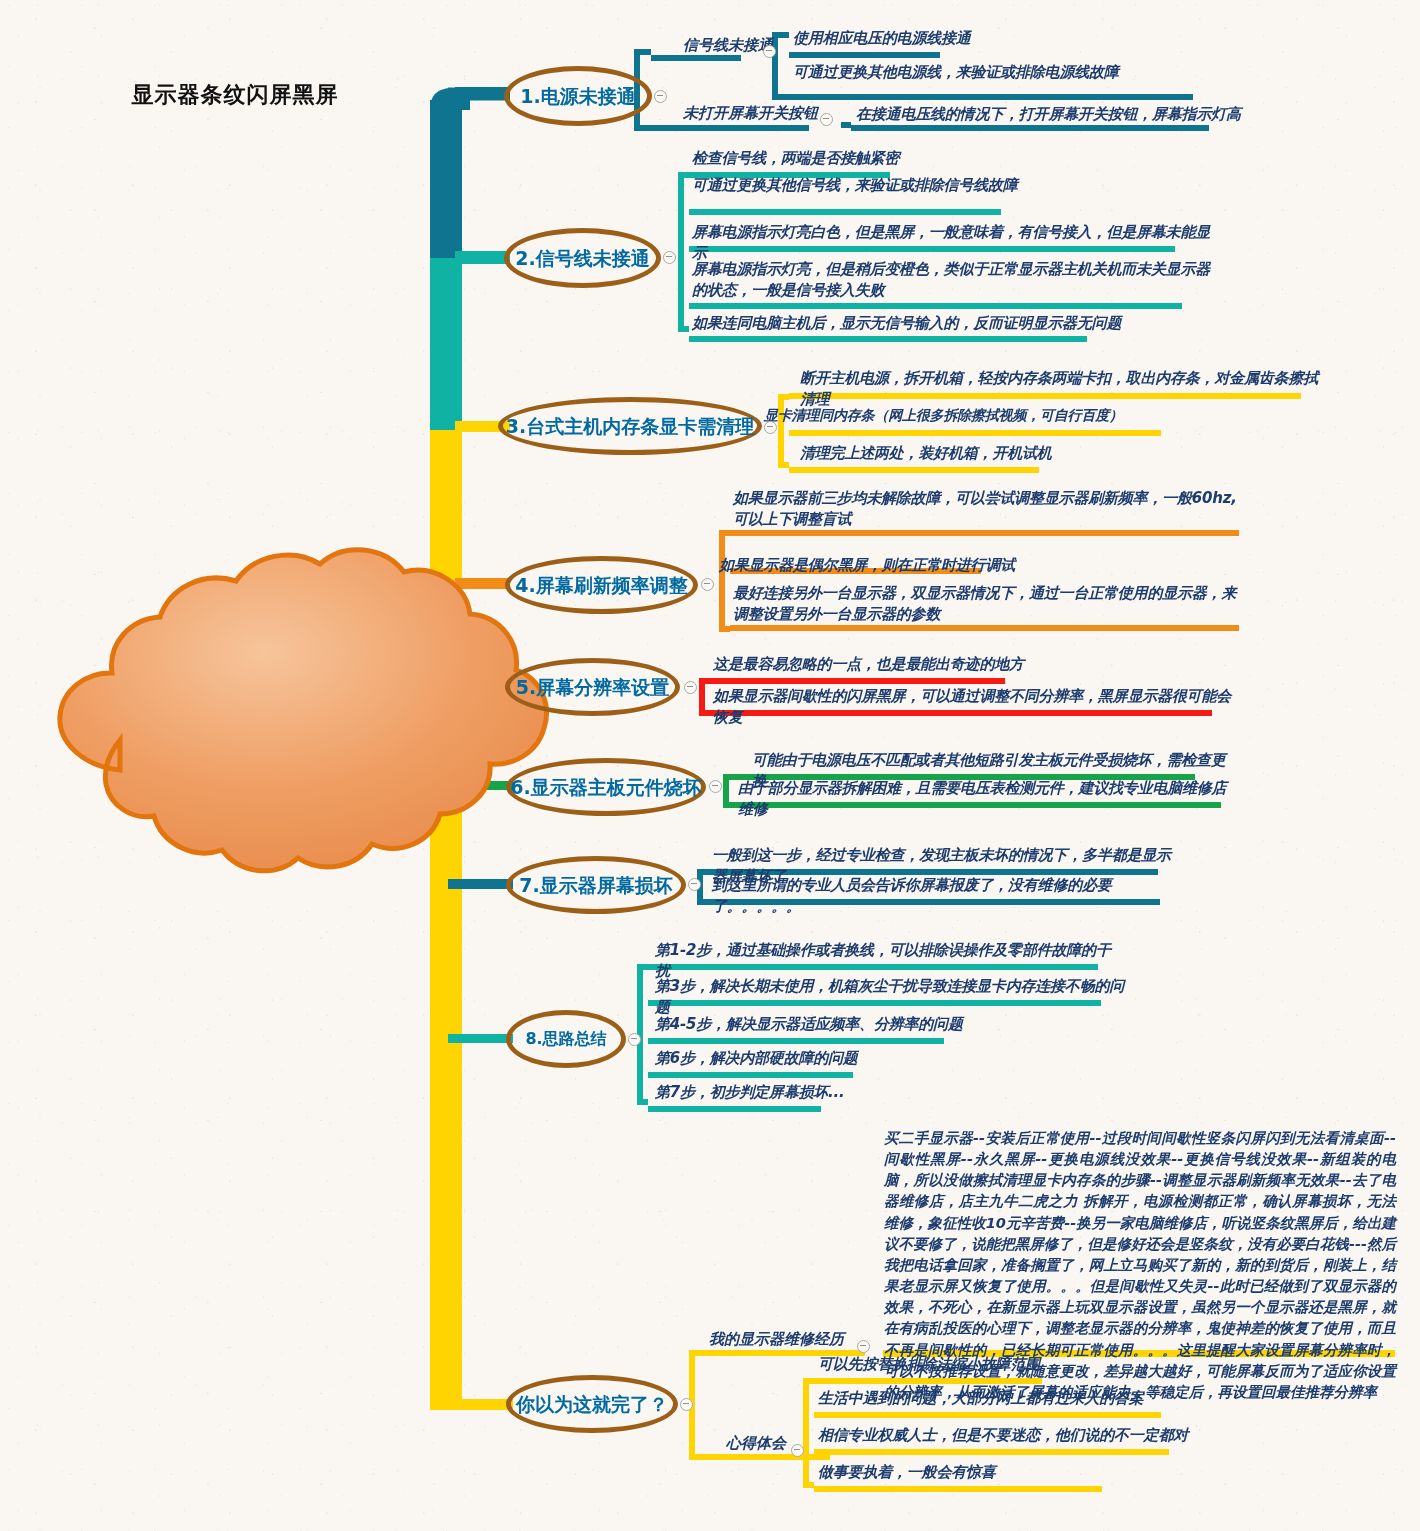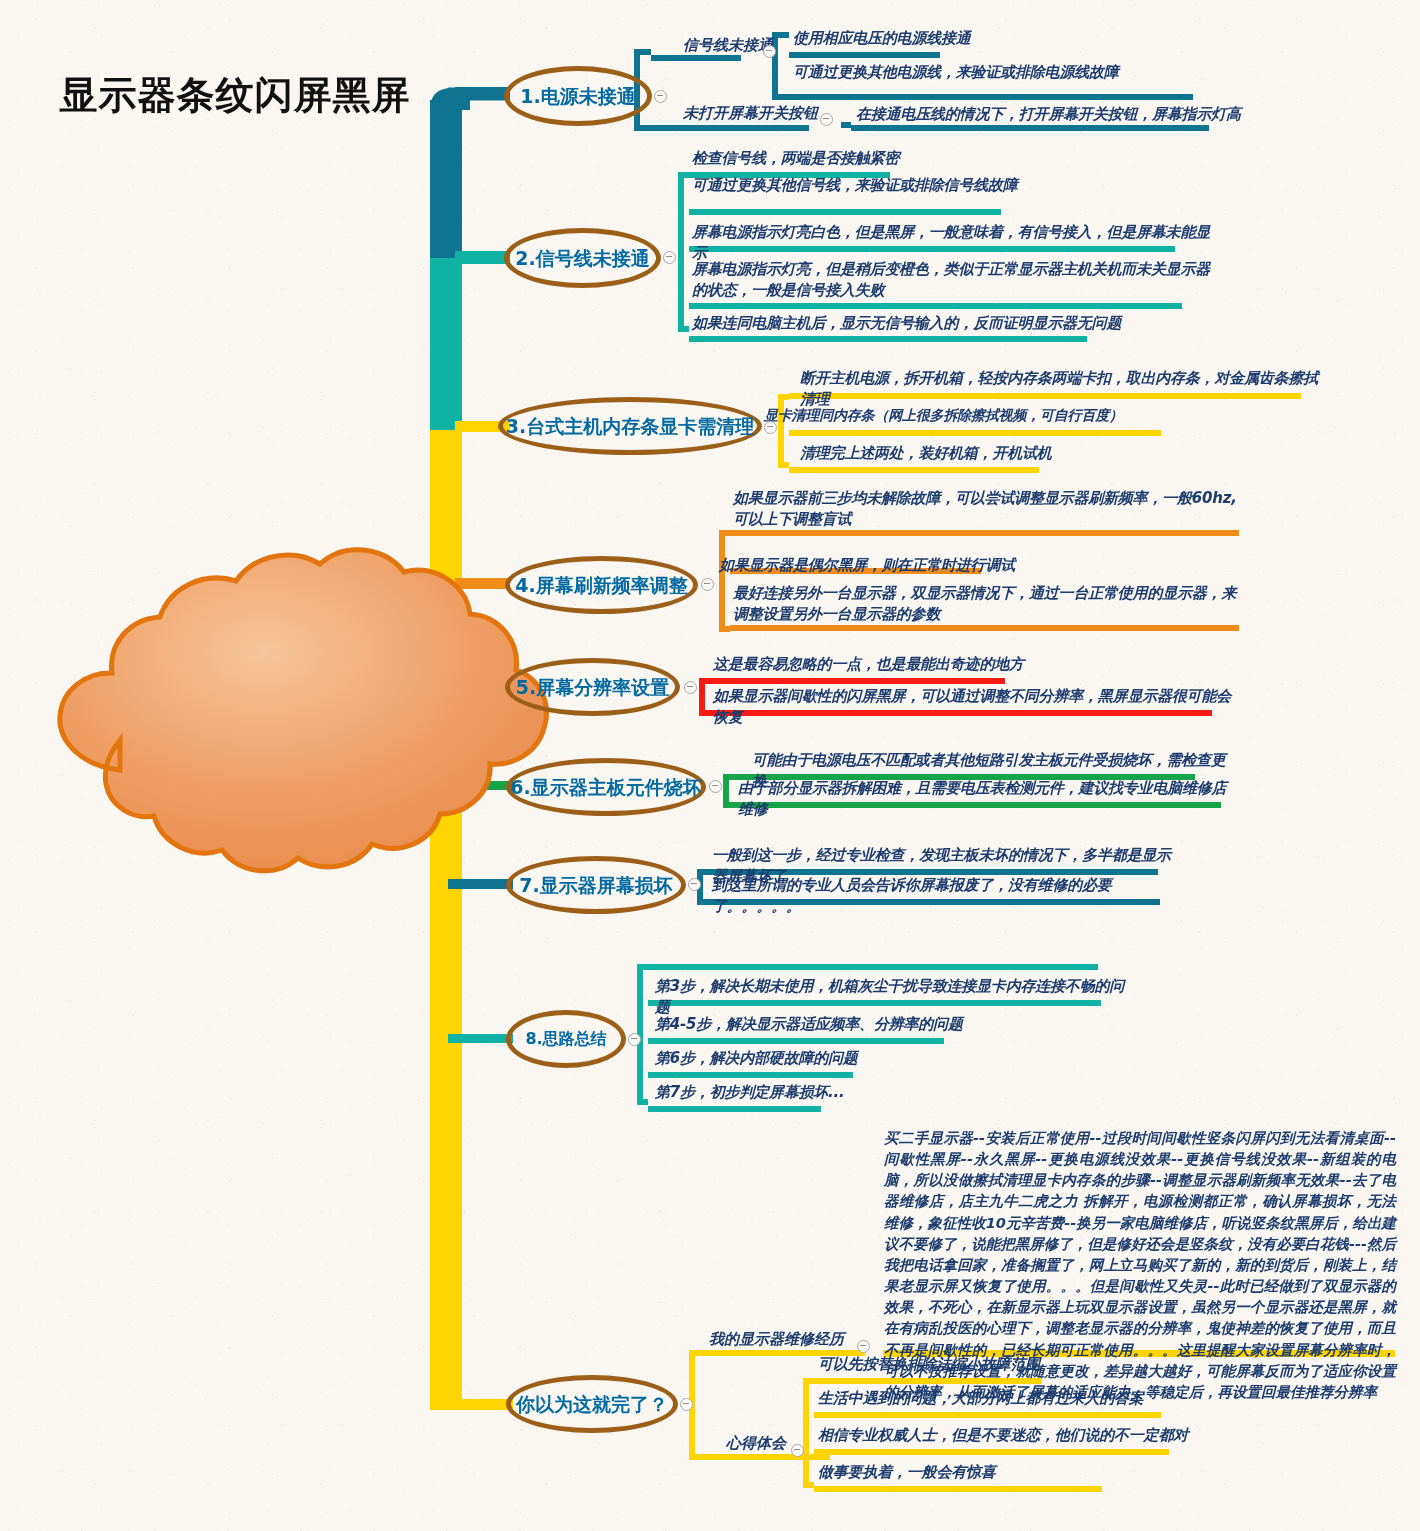--- a/index.html
+++ b/index.html
@@ -28,7 +28,7 @@
   .cloud-title{
     position:absolute;left:0;top:0;width:470px;height:190px;
     display:flex;align-items:center;justify-content:center;
-    font-size:38px;font-weight:bold;color:#111;letter-spacing:1px;
+    font-size:22px;font-weight:bold;color:#111;letter-spacing:1px;
     font-family:"DejaVu Sans","Liberation Sans",sans-serif;
     z-index:3;
   }

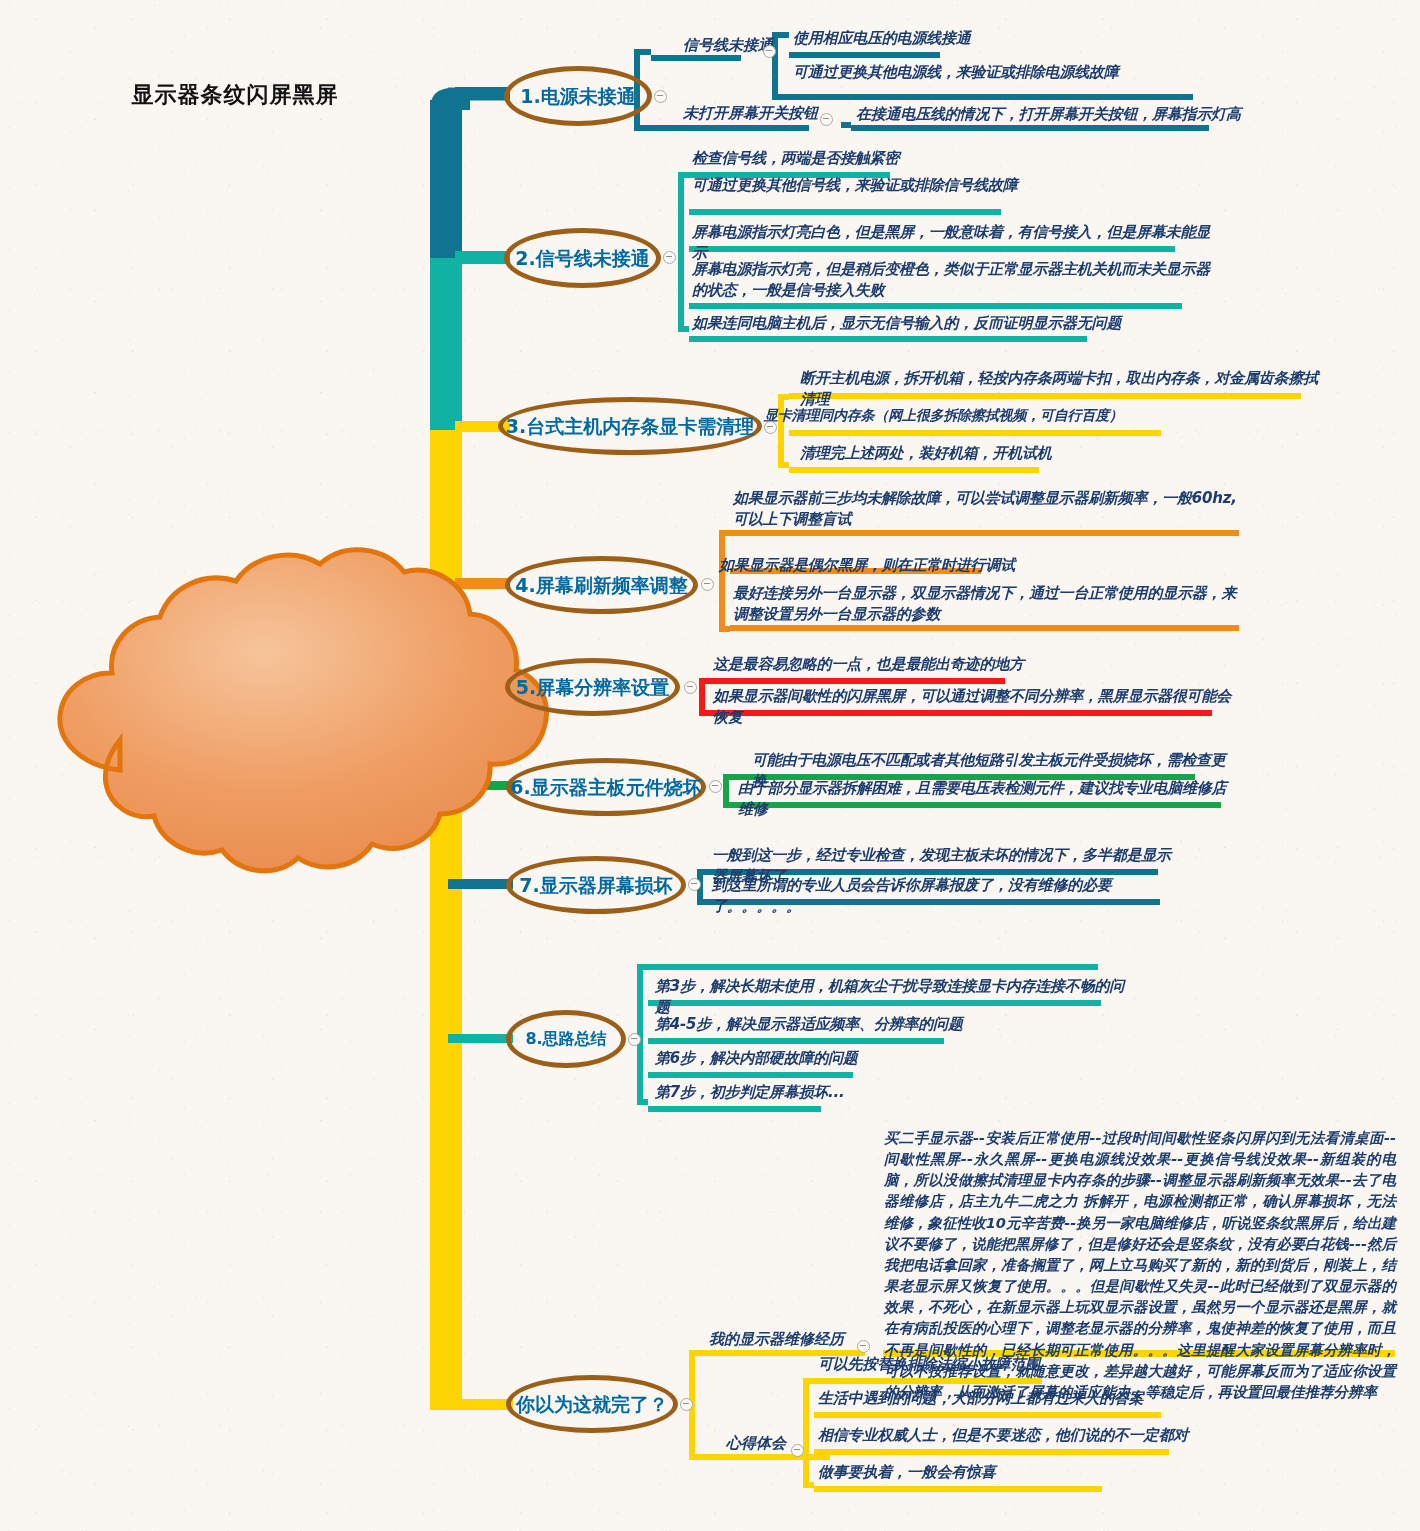--- a/index.html
+++ b/index.html
@@ -298,6 +298,7 @@
   <div class="leaf" style="left:712px;top:845px;width:470px;font-size:15px;">一般到这一步，经过专业检查，发现主板未坏的情况下，多半都是显示器屏幕坏了</div>
   <div class="leaf" style="left:712px;top:875px;width:470px;font-size:15px;">到这里所谓的专业人员会告诉你屏幕报废了，没有维修的必要了。。。。。</div>
 
+  <div class="leaf" style="left:655px;top:940px;width:470px;font-size:15px;">第1-2步，通过基础操作或者换线，可以排除误操作及零部件故障的干扰</div>
   <div class="leaf" style="left:655px;top:976px;width:470px;font-size:15px;">第3步，解决长期未使用，机箱灰尘干扰导致连接显卡内存连接不畅的问题</div>
   <div class="leaf" style="left:655px;top:1014px;width:330px;font-size:15px;">第4-5步，解决显示器适应频率、分辨率的问题</div>
   <div class="leaf" style="left:655px;top:1048px;width:250px;font-size:15px;">第6步，解决内部硬故障的问题</div>

